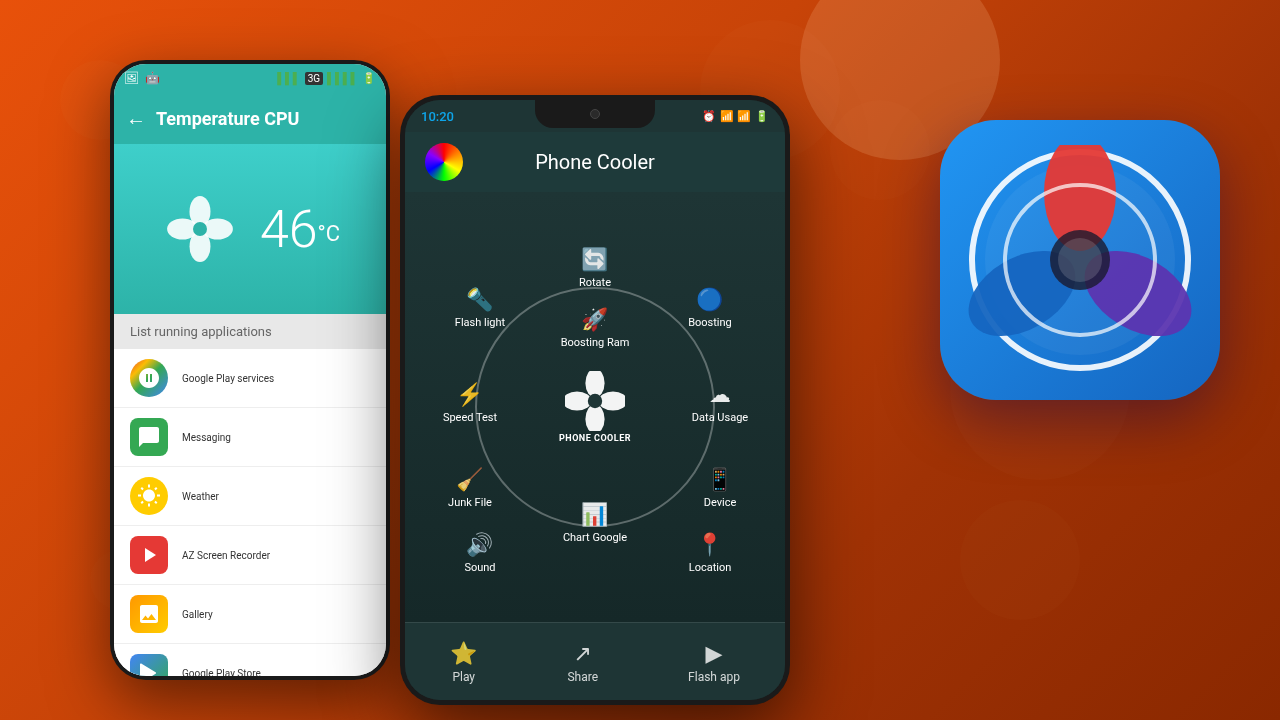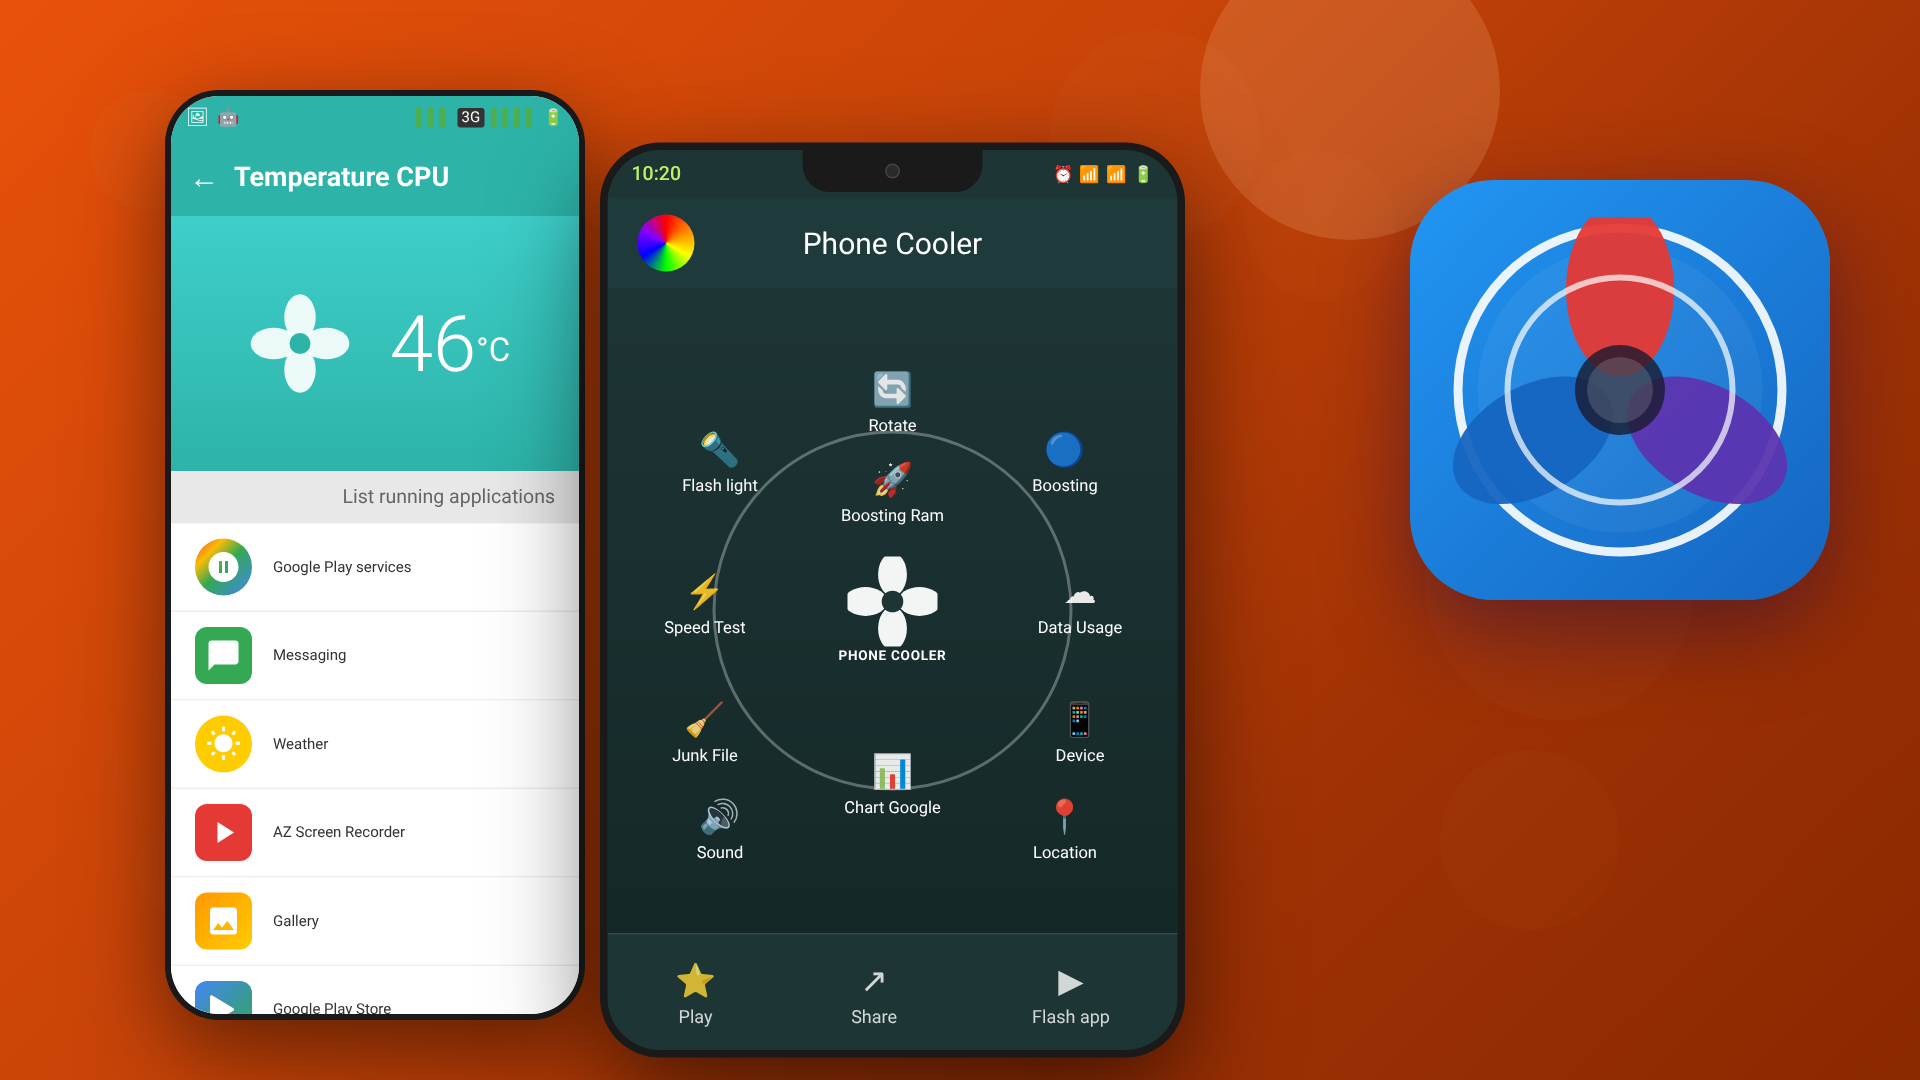--- a/index.html
+++ b/index.html
@@ -164,7 +164,7 @@
     }
 
     .right-status-time {
-      color: #bef264;
+      color: #0ea5e9;
       font-size: 13px;
       font-weight: 500;
     }

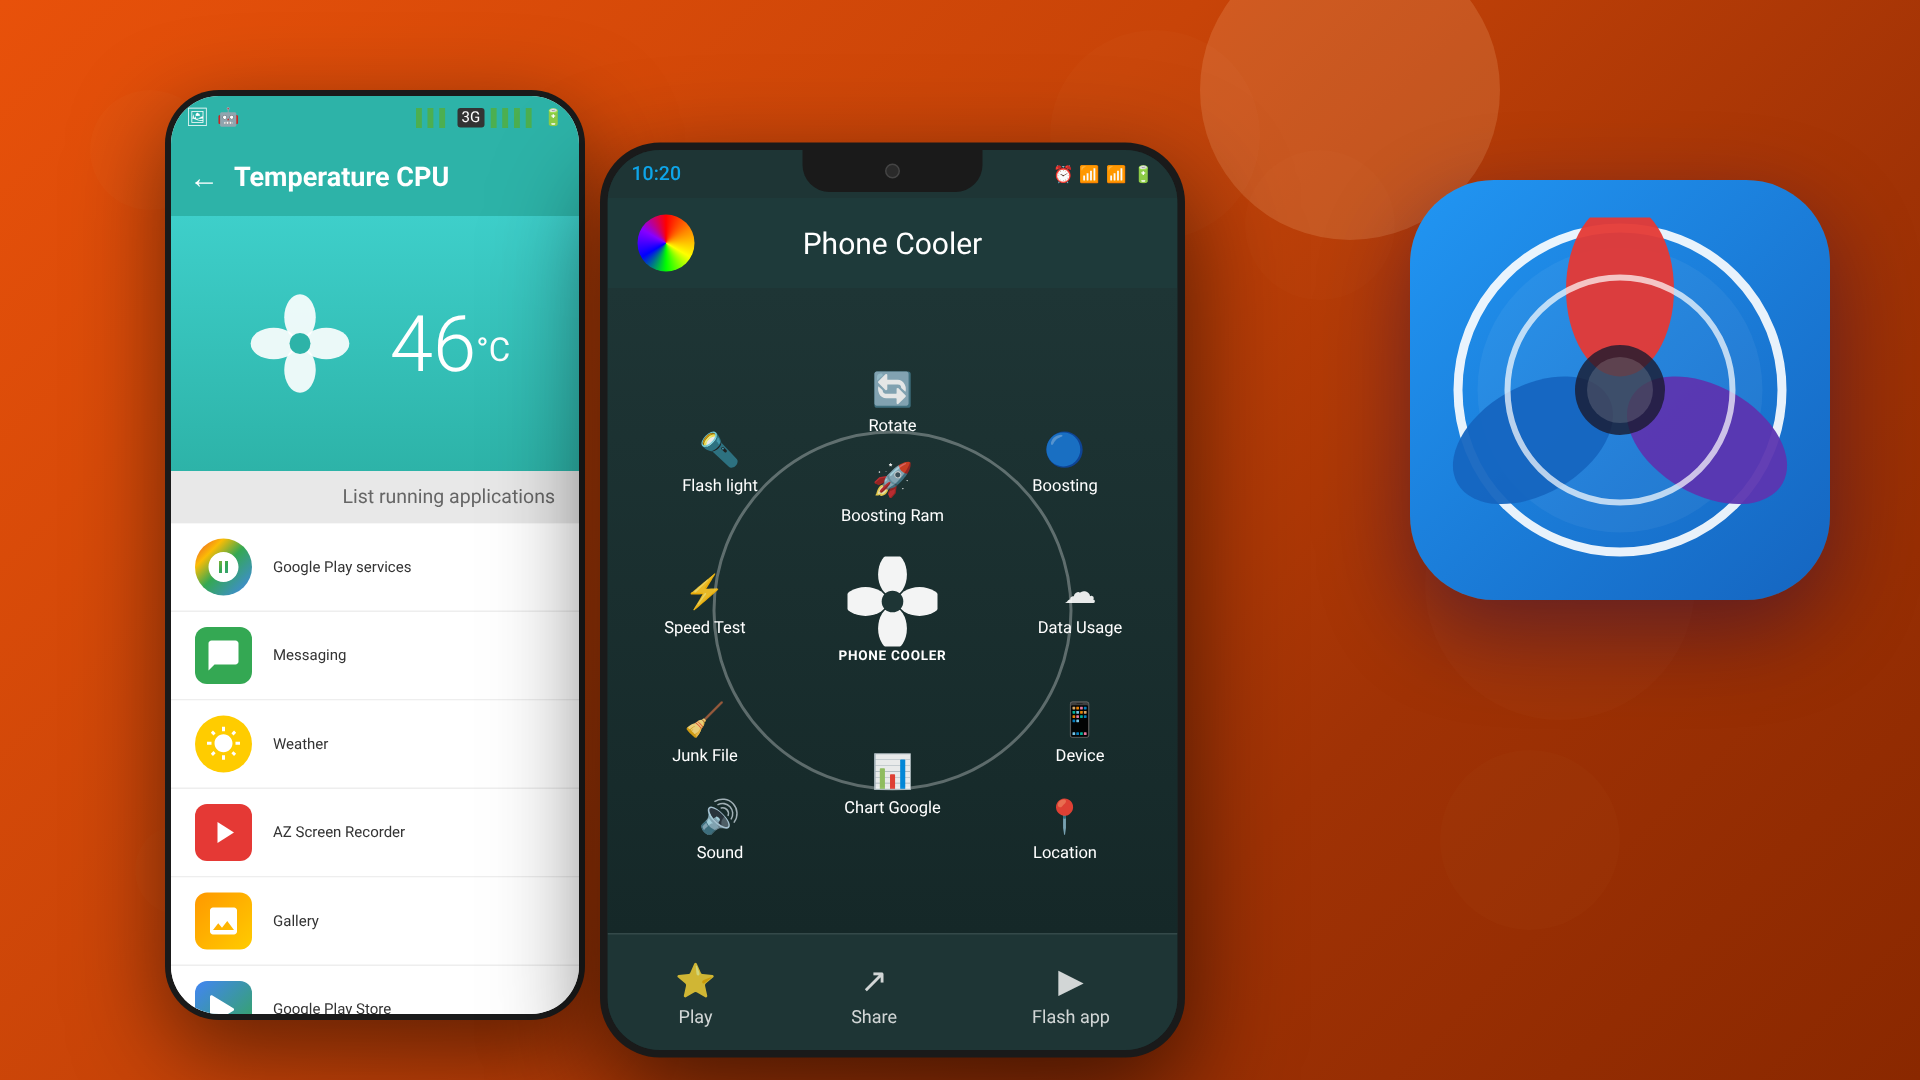--- a/index.html
+++ b/index.html
@@ -102,7 +102,6 @@
       padding: 10px 16px;
       font-size: 13px;
       color: #666;
-      text-align: right;
     }
 
     .app-list-item {

